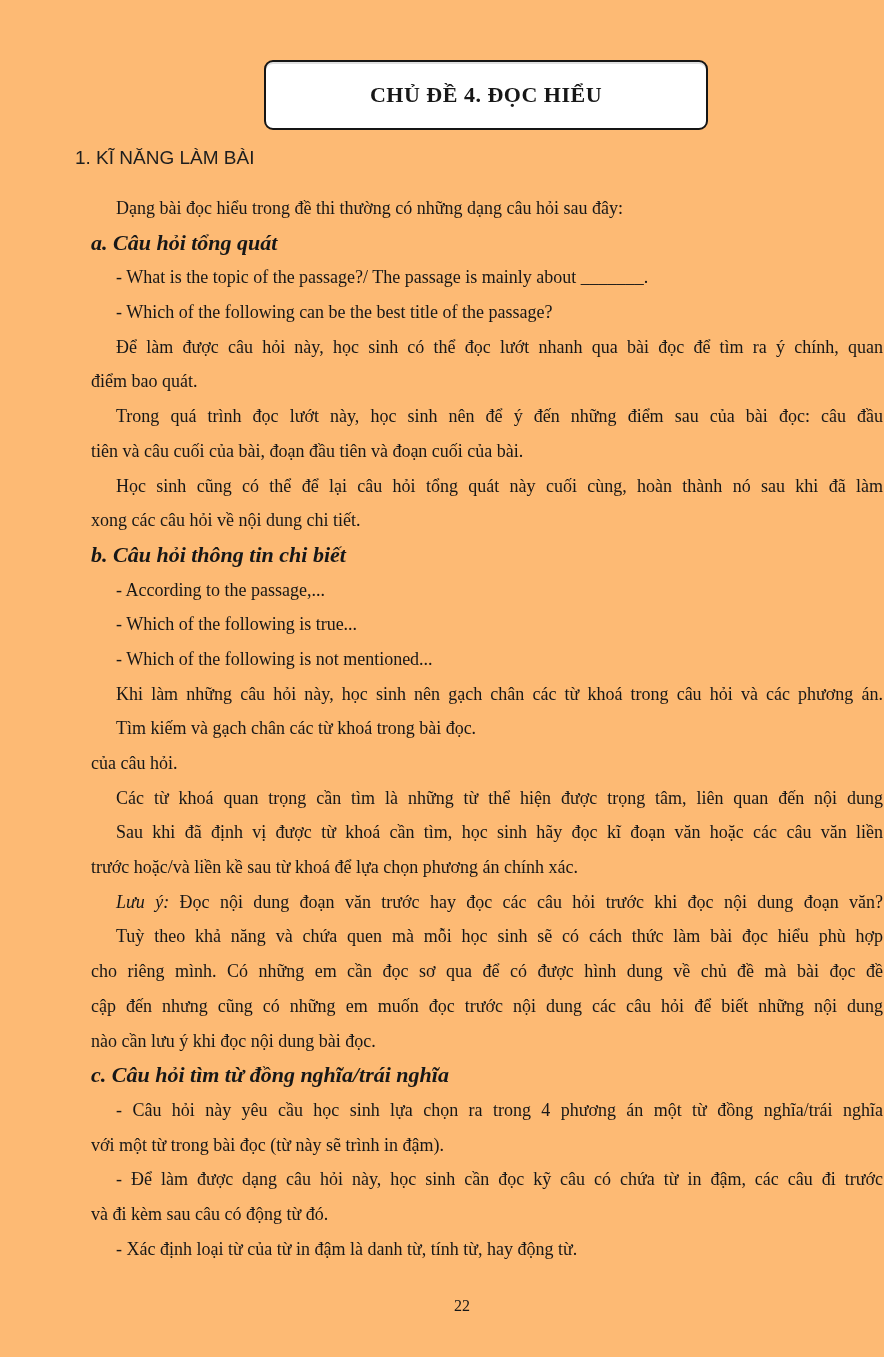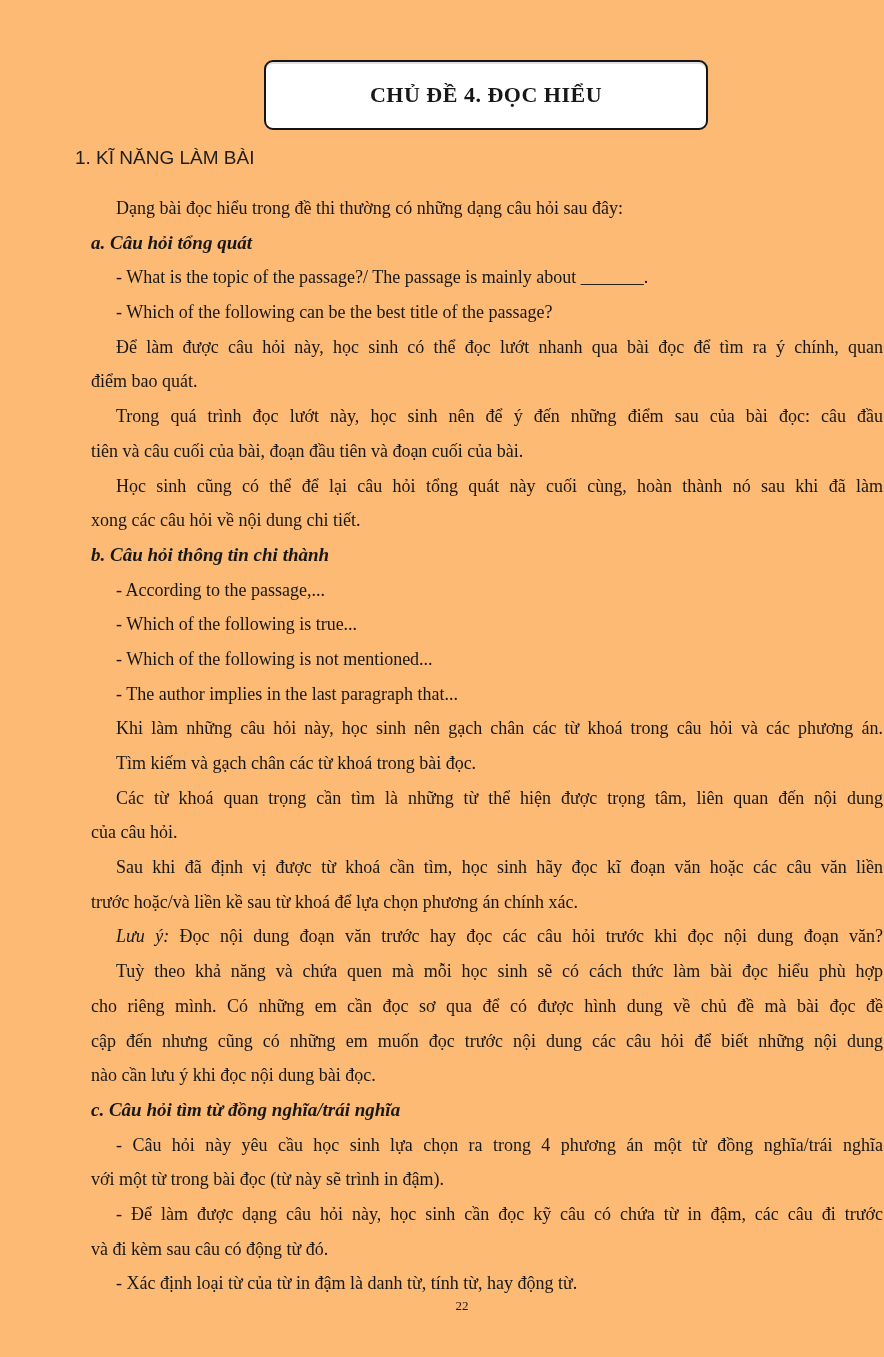--- a/index.html
+++ b/index.html
@@ -62,7 +62,7 @@
   .sub {
     font-weight: bold;
     font-style: italic;
-    font-size: 19px;
+    font-size: 22px;
     font-family: Liberation Serif, serif;
   }
   .bi { font-weight: normal; font-style: italic; }

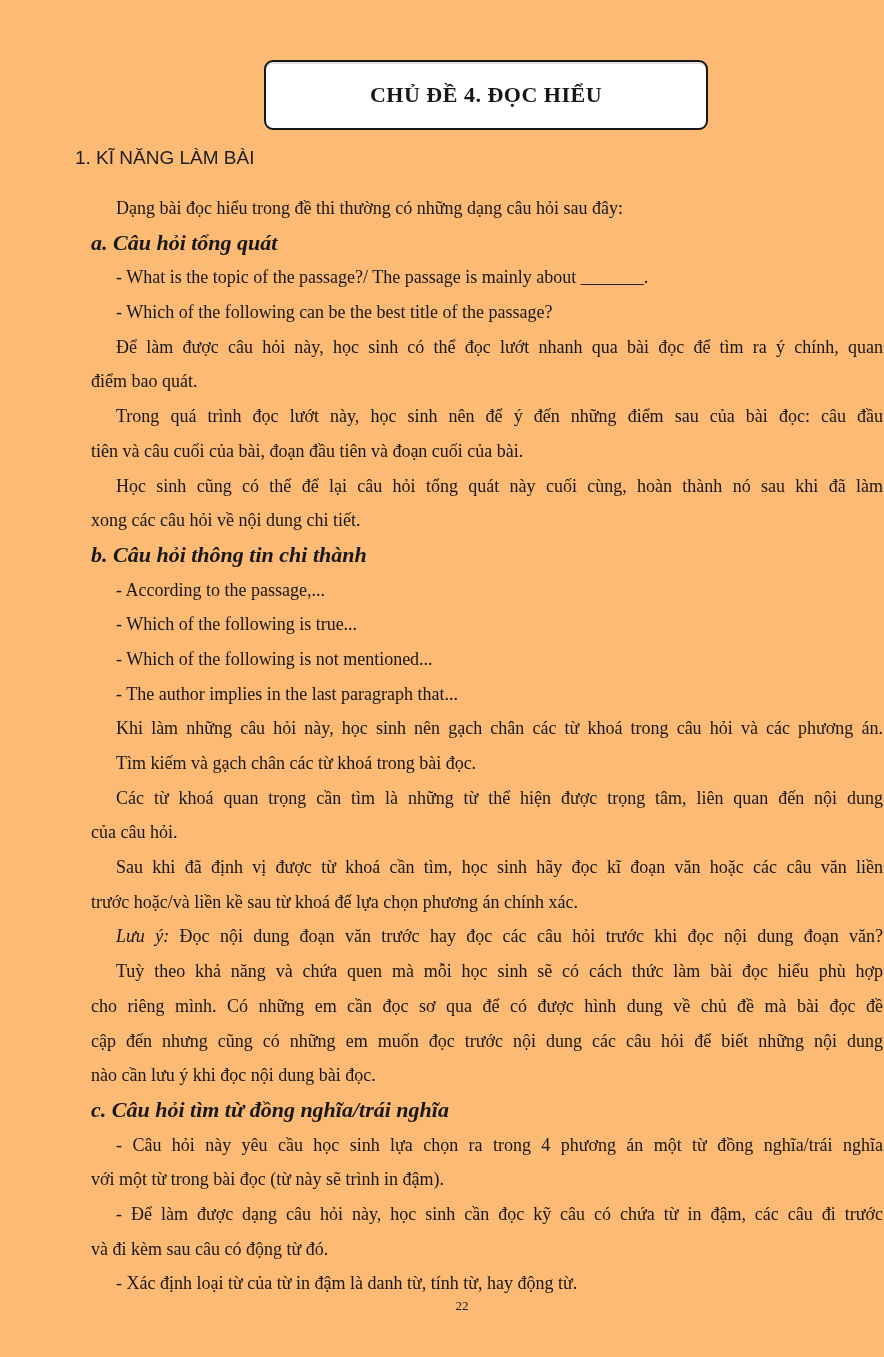--- a/index.html
+++ b/index.html
@@ -101,7 +101,7 @@
     <div class="ln ind j">Học sinh cũng có thể để lại câu hỏi tổng quát này cuối cùng, hoàn thành nó sau khi đã làm</div>
     <div class="ln">xong các câu hỏi về nội dung chi tiết.</div>
 
-    <div class="ln sub">b. Câu hỏi thông tin chi thành</div>
+    <div class="ln sub">b. Câu hỏi thông tin chi biết</div>
     <div class="ln ind">- According to the passage,...</div>
     <div class="ln ind">- Which of the following is true...</div>
     <div class="ln ind">- Which of the following is not mentioned...</div>

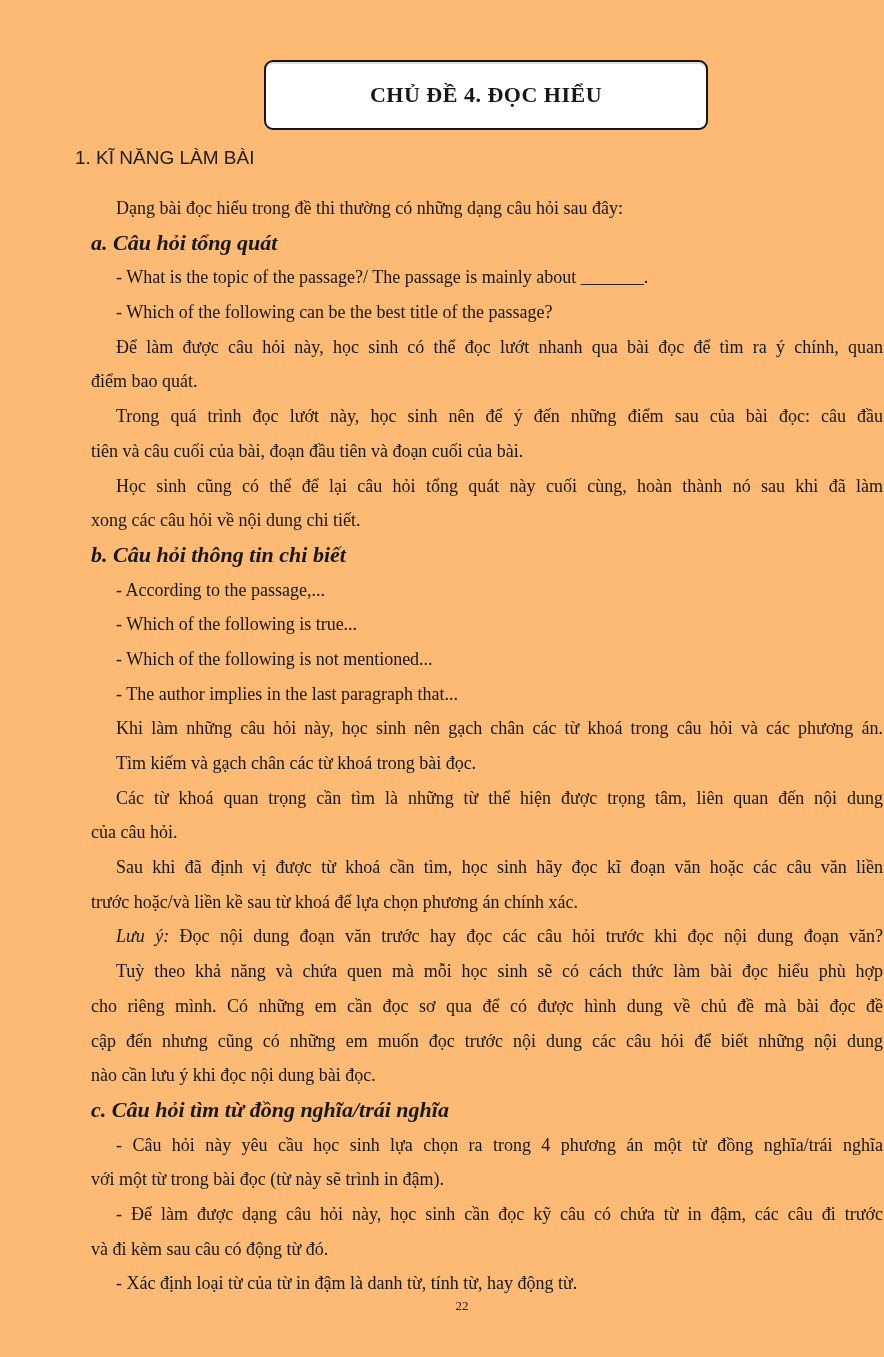--- a/index.html
+++ b/index.html
@@ -105,7 +105,6 @@
     <div class="ln ind">- According to the passage,...</div>
     <div class="ln ind">- Which of the following is true...</div>
     <div class="ln ind">- Which of the following is not mentioned...</div>
-    <div class="ln ind">- The author implies in the last paragraph that...</div>
     <div class="ln ind j">Khi làm những câu hỏi này, học sinh nên gạch chân các từ khoá trong câu hỏi và các phương án.</div>
     <div class="ln ind">Tìm kiếm và gạch chân các từ khoá trong bài đọc.</div>
     <div class="ln ind j">Các từ khoá quan trọng cần tìm là những từ thể hiện được trọng tâm, liên quan đến nội dung</div>

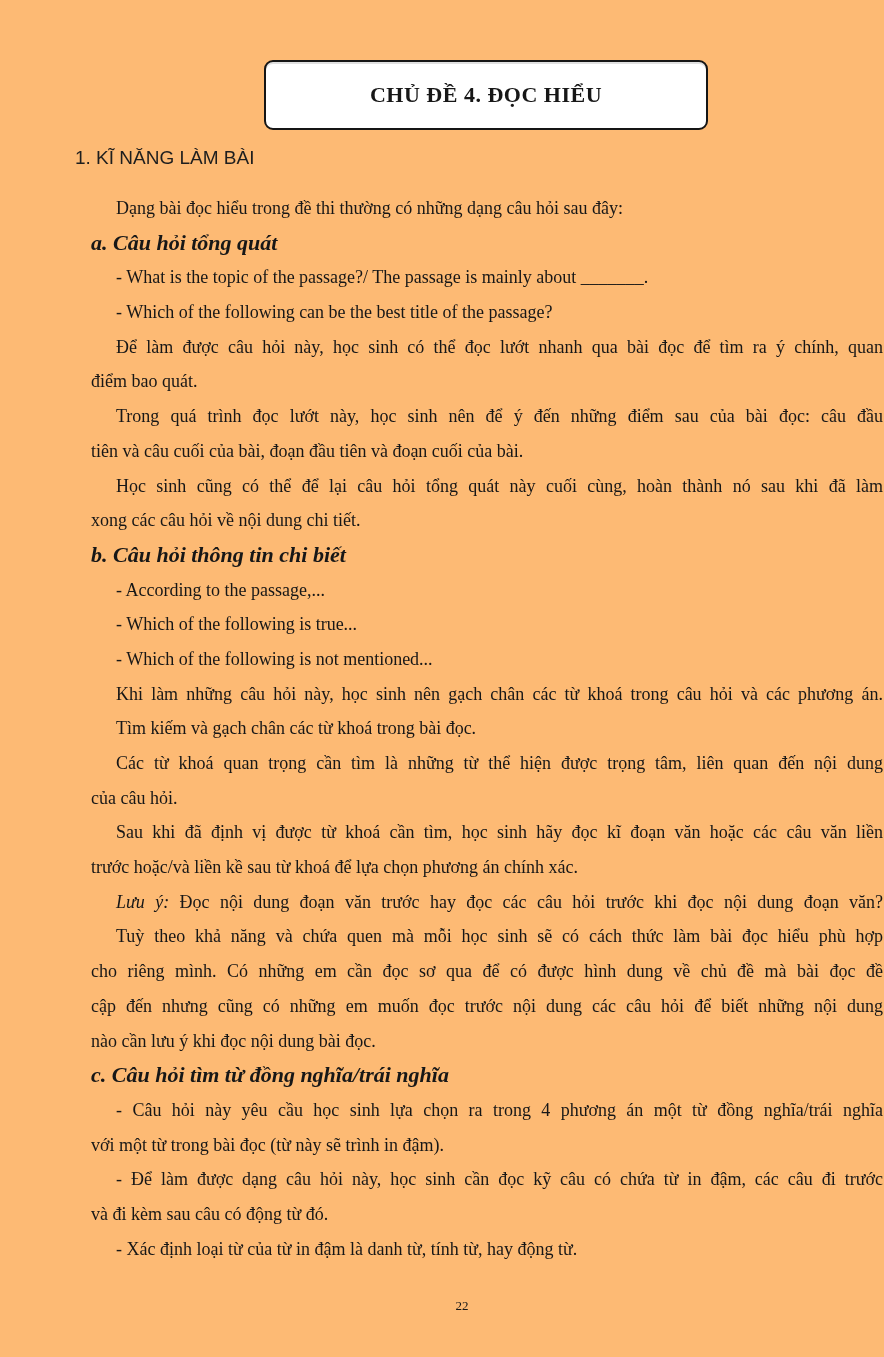--- a/index.html
+++ b/index.html
@@ -107,8 +107,8 @@
     <div class="ln ind">- Which of the following is not mentioned...</div>
     <div class="ln ind j">Khi làm những câu hỏi này, học sinh nên gạch chân các từ khoá trong câu hỏi và các phương án.</div>
     <div class="ln ind">Tìm kiếm và gạch chân các từ khoá trong bài đọc.</div>
+    <div class="ln">của câu hỏi.</div>
     <div class="ln ind j">Các từ khoá quan trọng cần tìm là những từ thể hiện được trọng tâm, liên quan đến nội dung</div>
-    <div class="ln">của câu hỏi.</div>
     <div class="ln ind j">Sau khi đã định vị được từ khoá cần tìm, học sinh hãy đọc kĩ đoạn văn hoặc các câu văn liền</div>
     <div class="ln">trước hoặc/và liền kề sau từ khoá để lựa chọn phương án chính xác.</div>
     <div class="ln ind j">

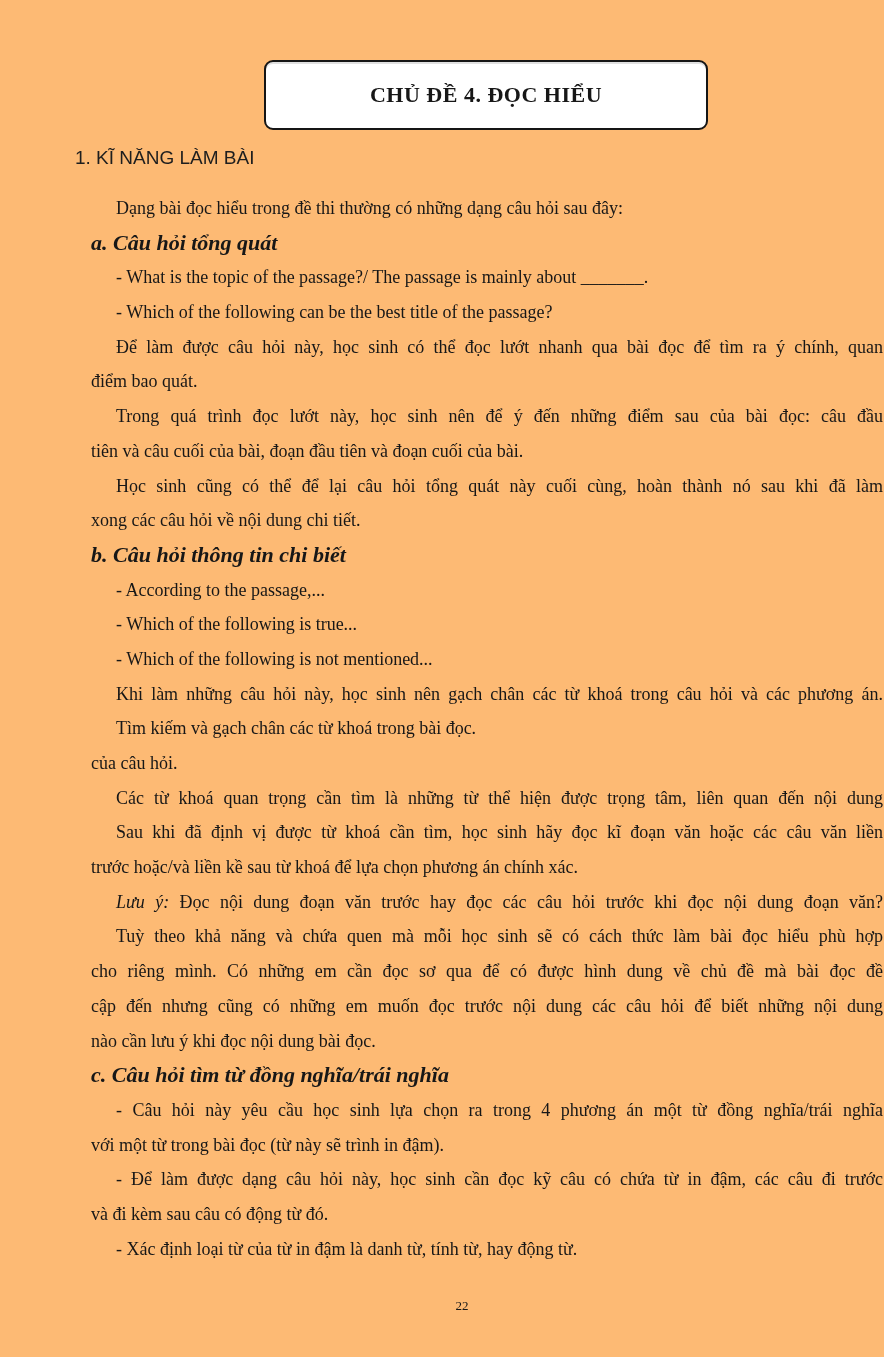--- a/index.html
+++ b/index.html
@@ -72,7 +72,7 @@
     left: 40px;
     width: 844px;
     text-align: center;
-    font-size: 13px;
+    font-size: 16px;
     height: 28px;
     line-height: 28px;
   }

